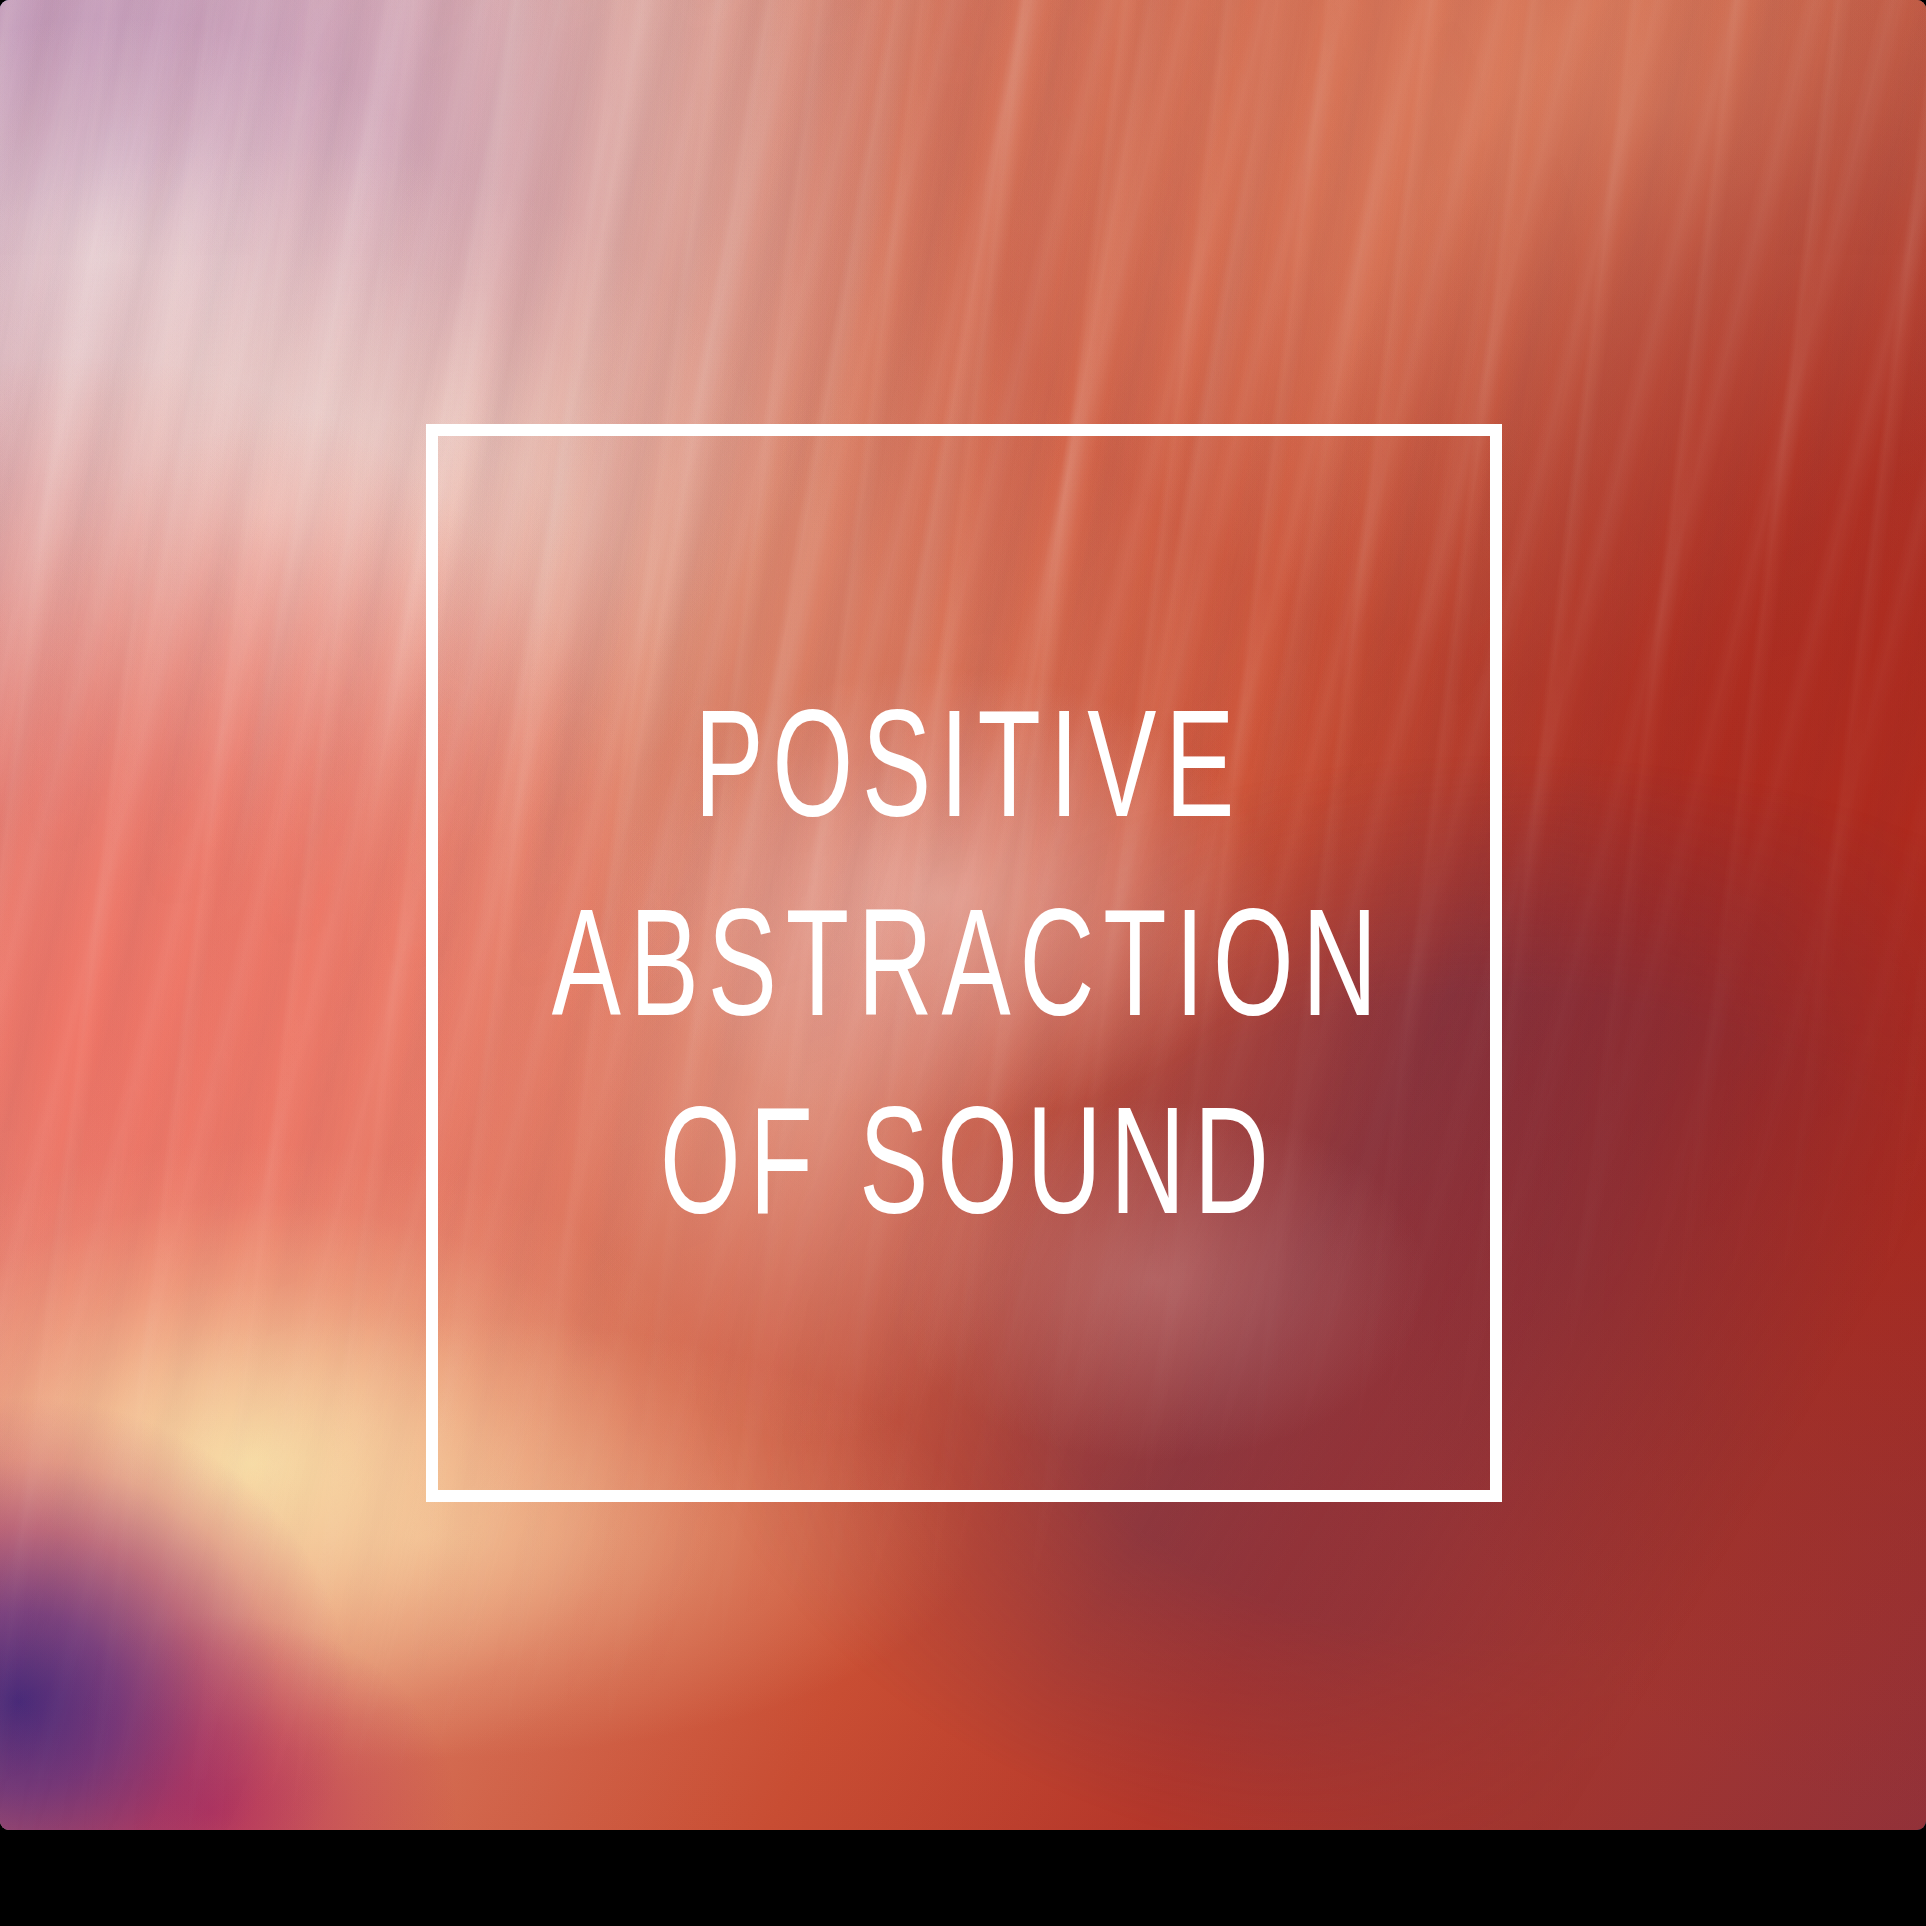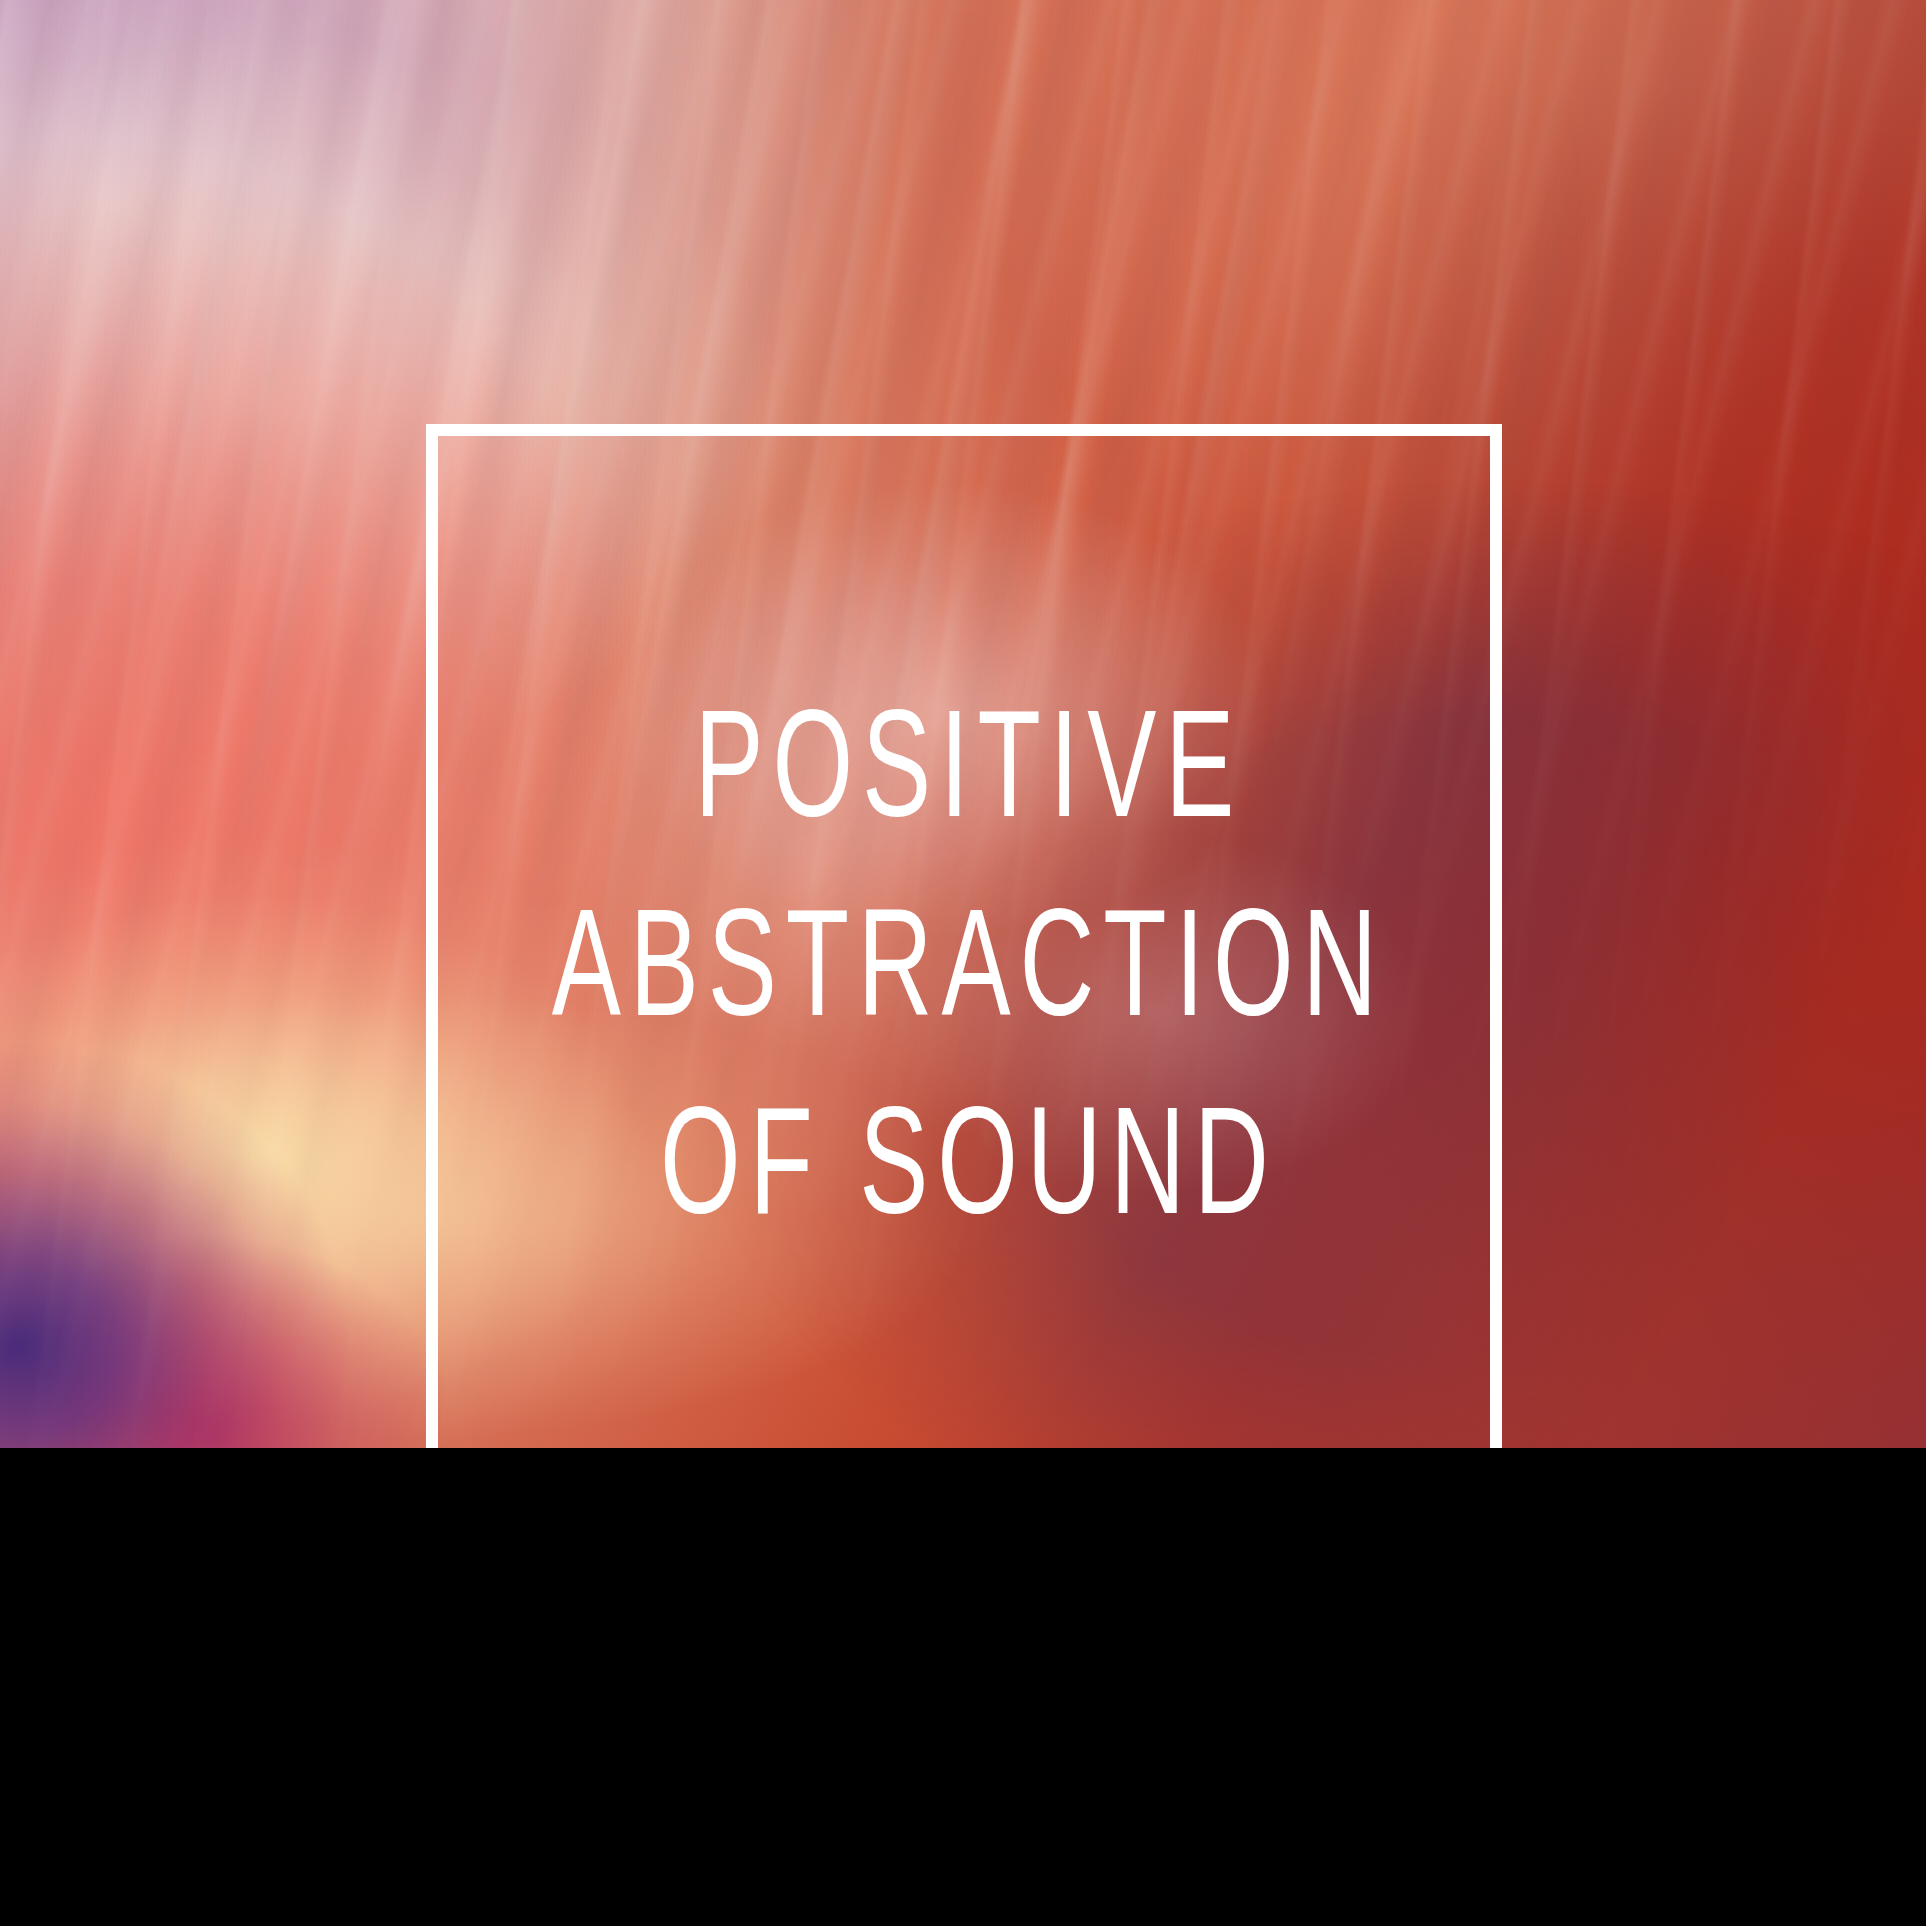--- a/index.html
+++ b/index.html
@@ -13,10 +13,11 @@
   .poster {
     position: relative;
     width: 1926px;
-    height: 1448px;
+    height: 1830px;
     overflow: hidden;
     background: #0c4a6e;
     font-family: "Liberation Sans", sans-serif;
+    border-radius: 9px;
   }
 
   

